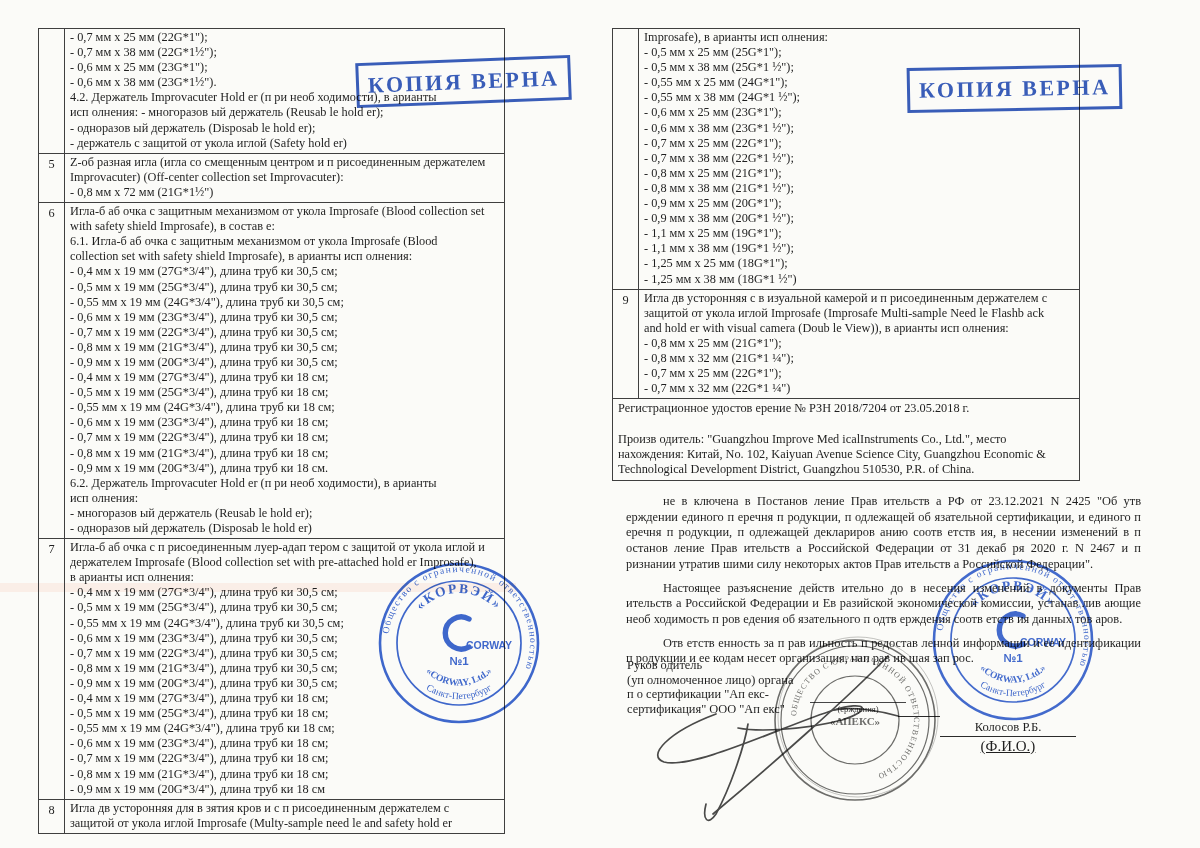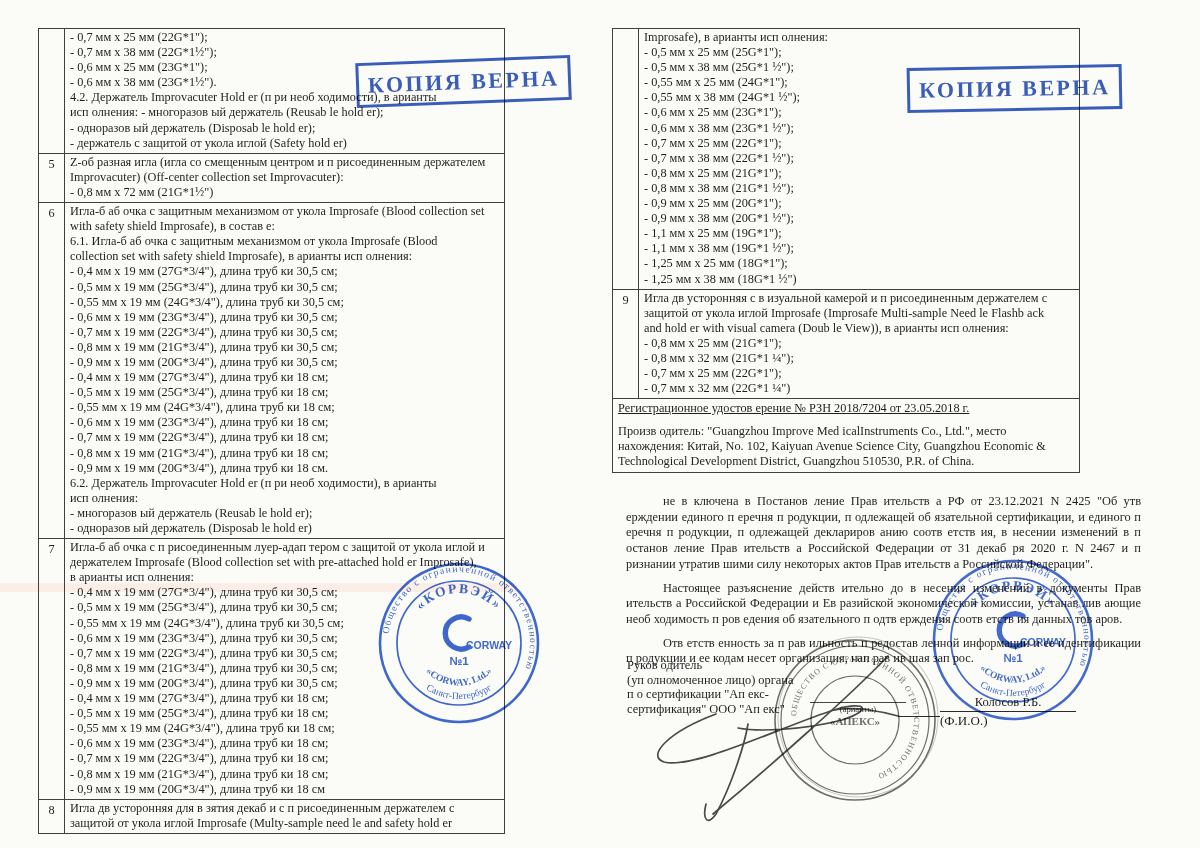--- a/index.html
+++ b/index.html
@@ -19,7 +19,7 @@
             white-space:pre-line;}
   .t-row-full{border-top:1.2px solid #3f3f3f;padding:2px 5px 3px 5px;
               font-size:12.3px;line-height:15.3px;}
-  .reg-line{margin-bottom:7px;text-decoration:underline;}
+  .reg-line{margin-bottom:15px;}
 
   
   #paragraphs{position:absolute;left:618px;top:486px;width:531px;

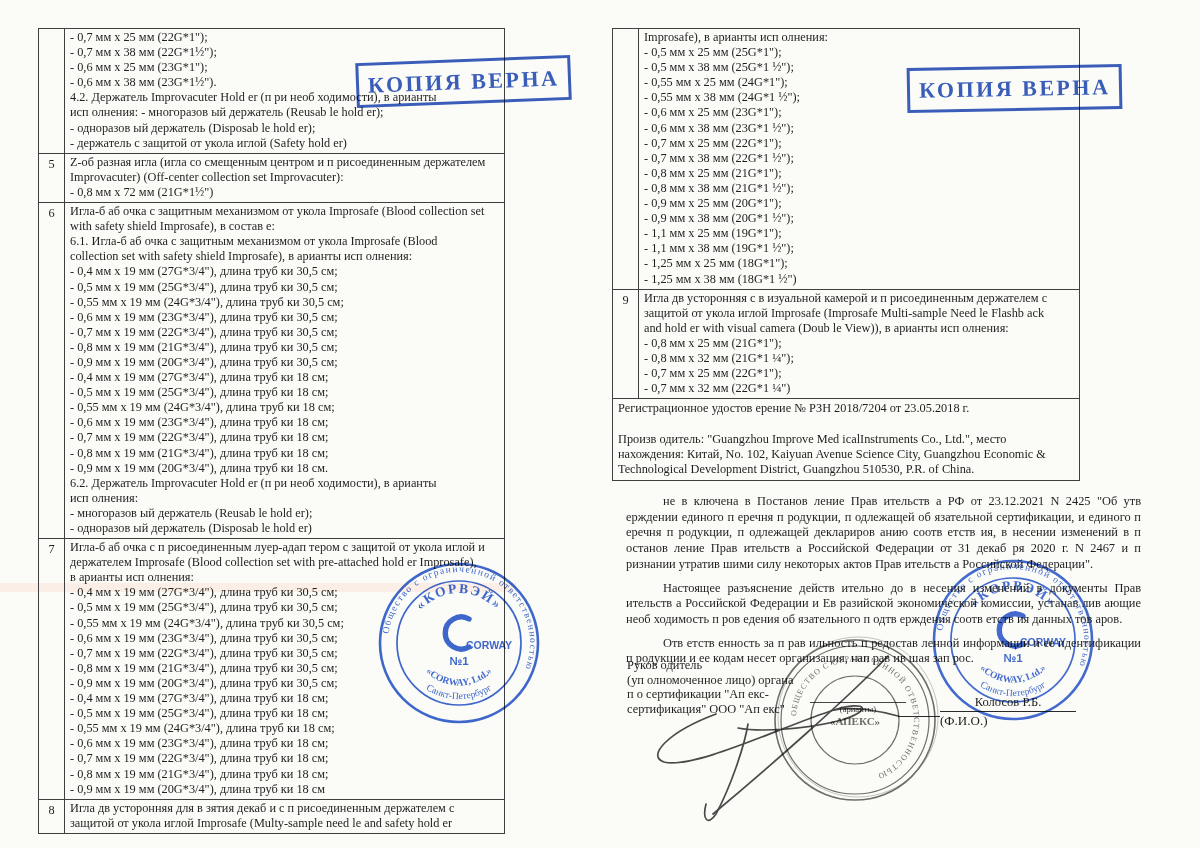--- a/index.html
+++ b/index.html
@@ -186,7 +186,7 @@
 
   <div id="podpis-block">
     <div class="podpis-line"></div>
-    <div class="podpis-cap">(арианты)</div>
+    <div class="podpis-cap">(ерждения)</div>
   </div>
 
   <div id="kopiya-left" class="kopiya">КОПИЯ ВЕРНА</div>

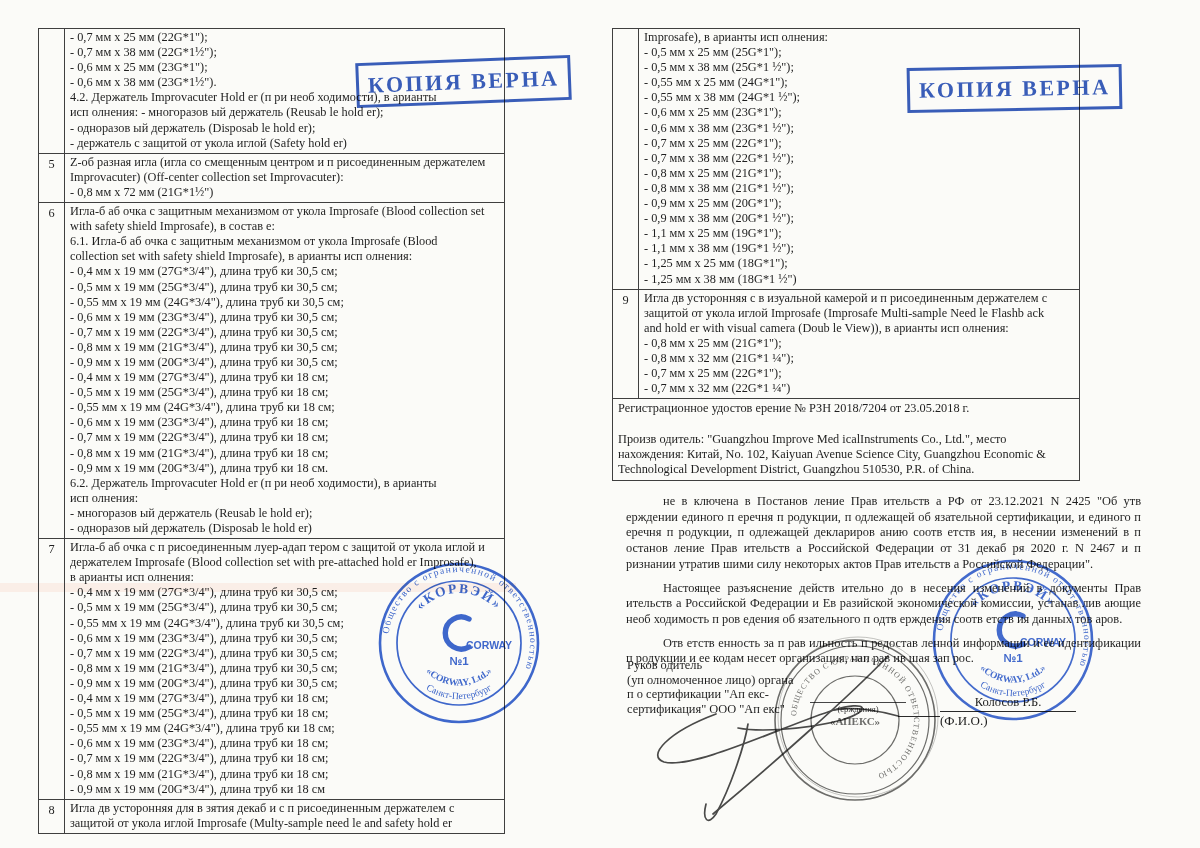--- a/index.html
+++ b/index.html
@@ -27,7 +27,7 @@
   #paragraphs p{margin:8px;text-indent:37px;}
   #sig-role{position:absolute;left:627px;top:658px;width:230px;
             font-size:12.4px;line-height:14.6px;white-space:pre-line;}
-  #sig-name-block{position:absolute;left:940px;top:695px;width:136px;}
+  #sig-name-block{position:absolute;left:940px;top:720px;width:136px;}
   .sig-name{border-bottom:1.2px solid #2a2a2a;text-align:center;
             font-size:12.6px;padding-bottom:1px;}
   .sig-fio{text-align:left;font-size:13px;padding-top:1px;}

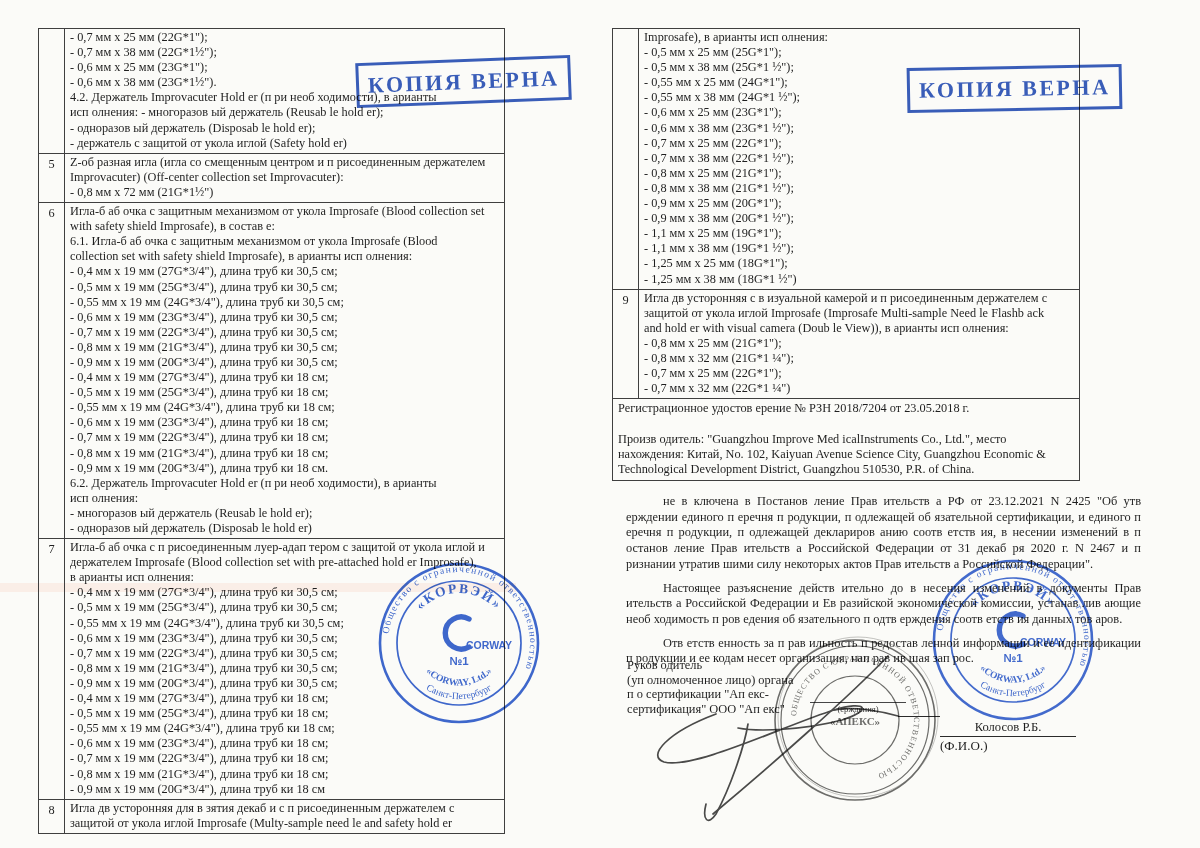--- a/index.html
+++ b/index.html
@@ -30,7 +30,7 @@
   #sig-name-block{position:absolute;left:940px;top:720px;width:136px;}
   .sig-name{border-bottom:1.2px solid #2a2a2a;text-align:center;
             font-size:12.6px;padding-bottom:1px;}
-  .sig-fio{text-align:left;font-size:13px;padding-top:1px;}
+  .sig-fio{text-align:center;font-size:15px;padding-top:1px;text-decoration:underline;}
   #sig-line-ext{position:absolute;left:898px;top:699px;width:42px;height:17px;
                 border-bottom:1.2px solid #2a2a2a;}
   #podpis-block{position:absolute;left:810px;top:688px;width:96px;opacity:.9;}

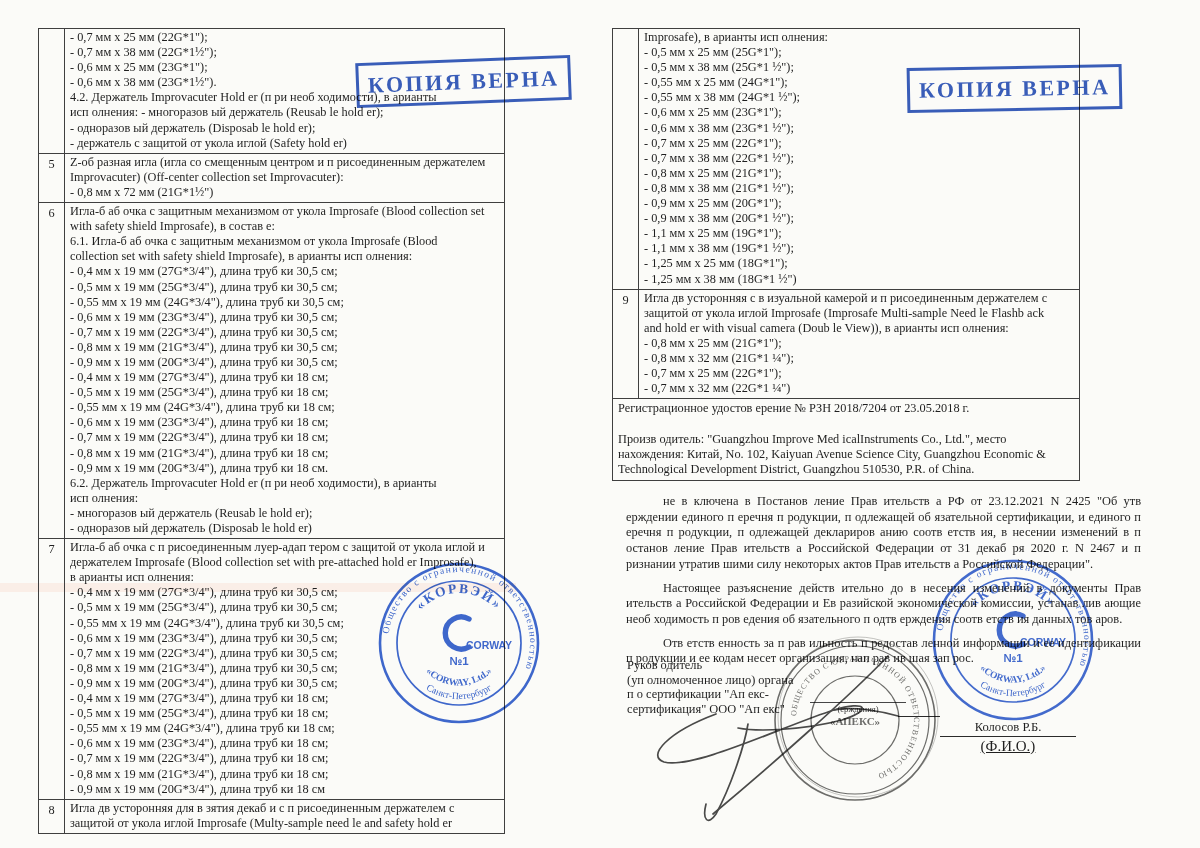--- a/index.html
+++ b/index.html
@@ -125,7 +125,7 @@
     </div>
     <div class="t-row">
       <div class="num-cell">8</div>
-      <div class="txt-cell">Игла дв усторонняя для в зятия декаб и с п рисоединенным держателем с
+      <div class="txt-cell">Игла дв усторонняя для в зятия кров и с п рисоединенным держателем с
 защитой от укола иглой Improsafe (Multy-sample need le and  safety hold er</div>
     </div>
   </div>

